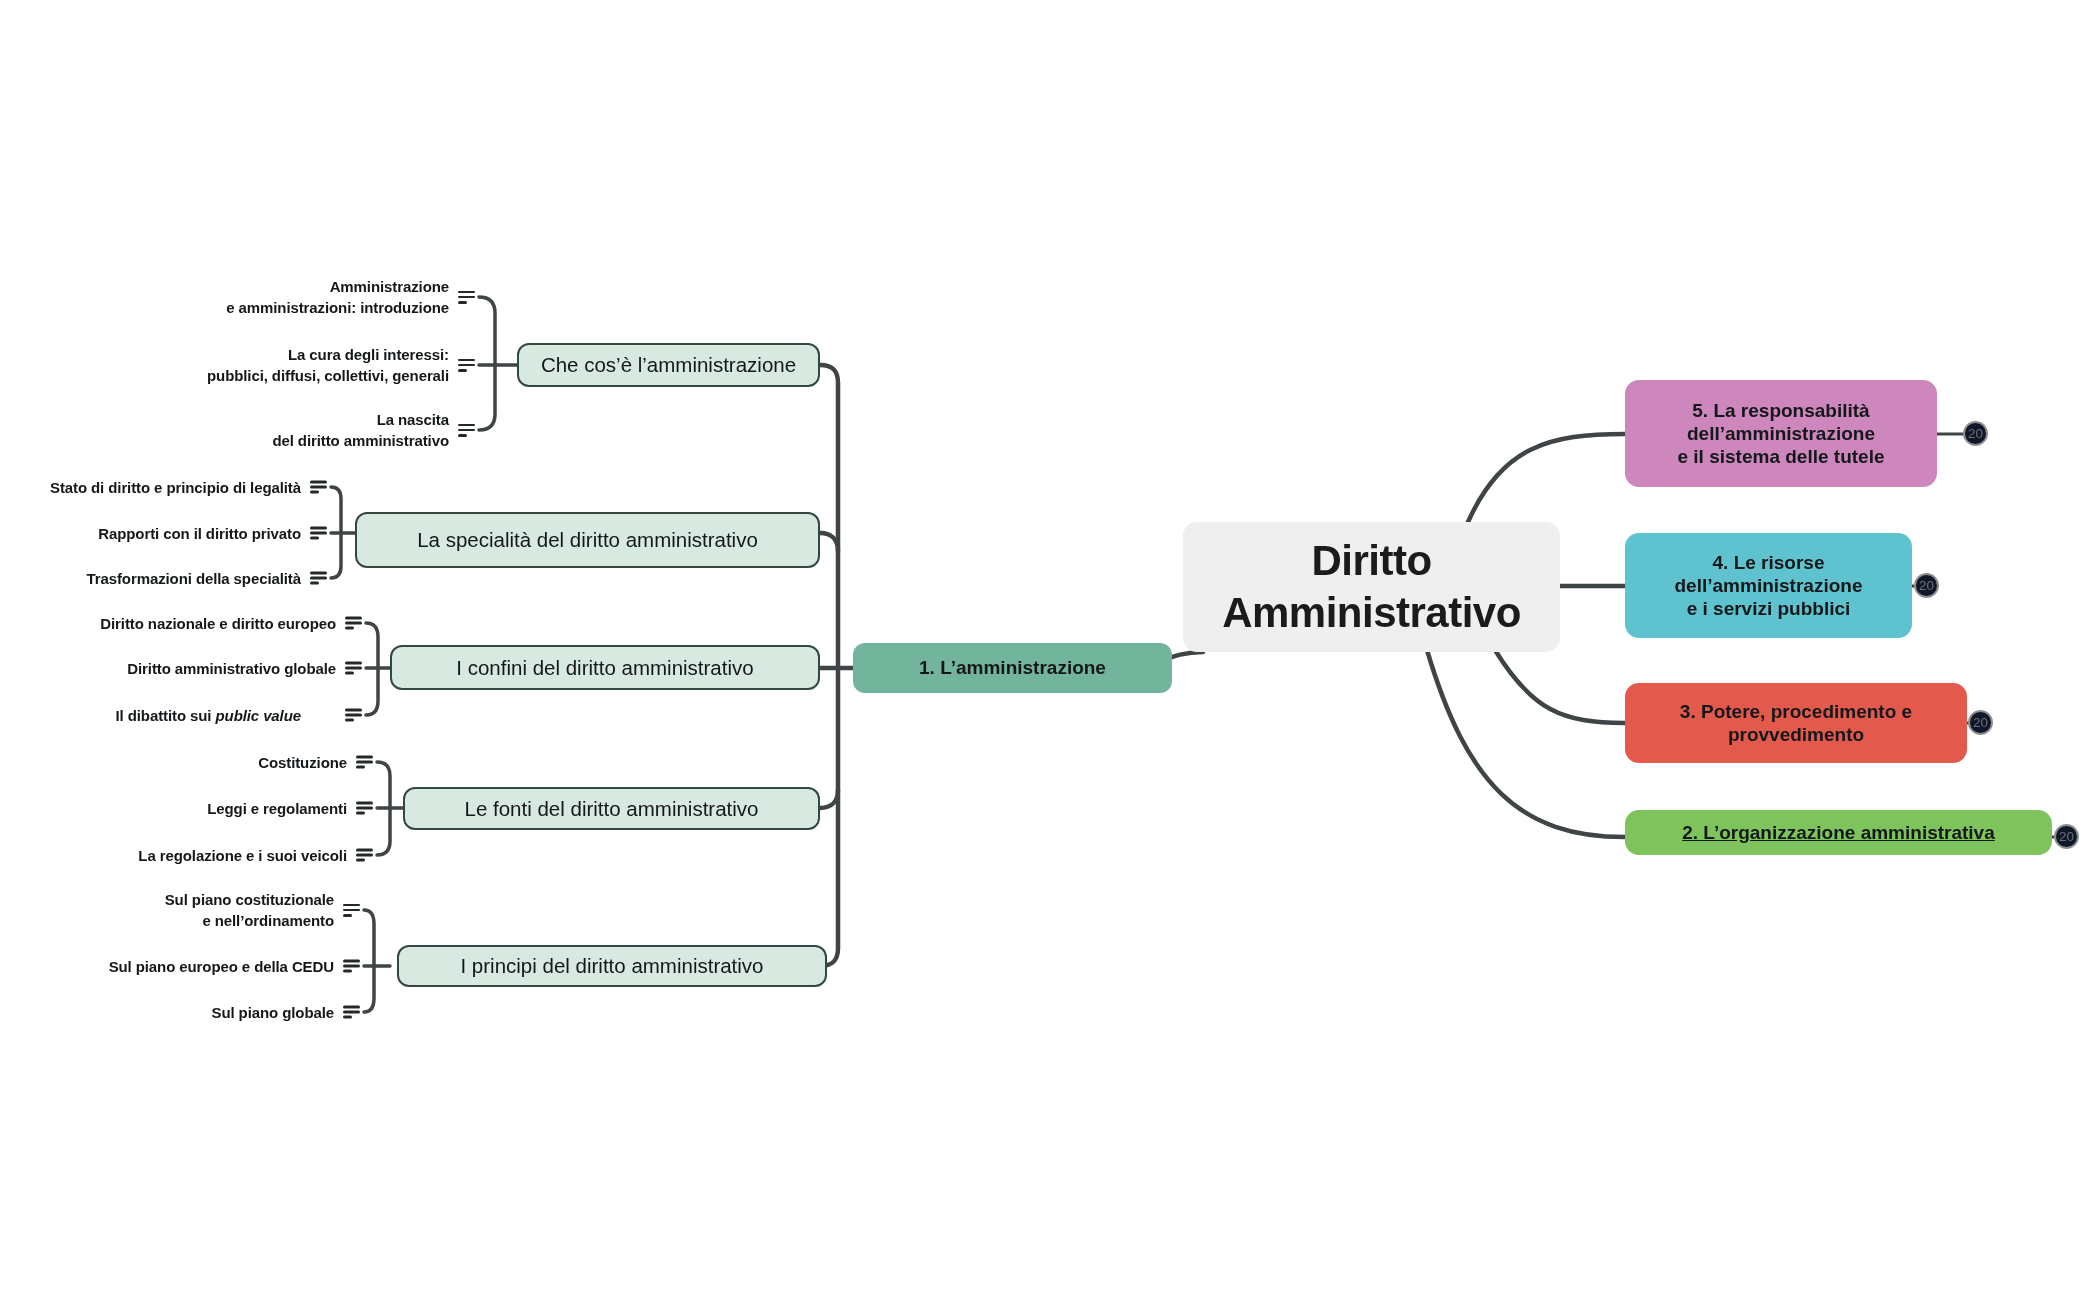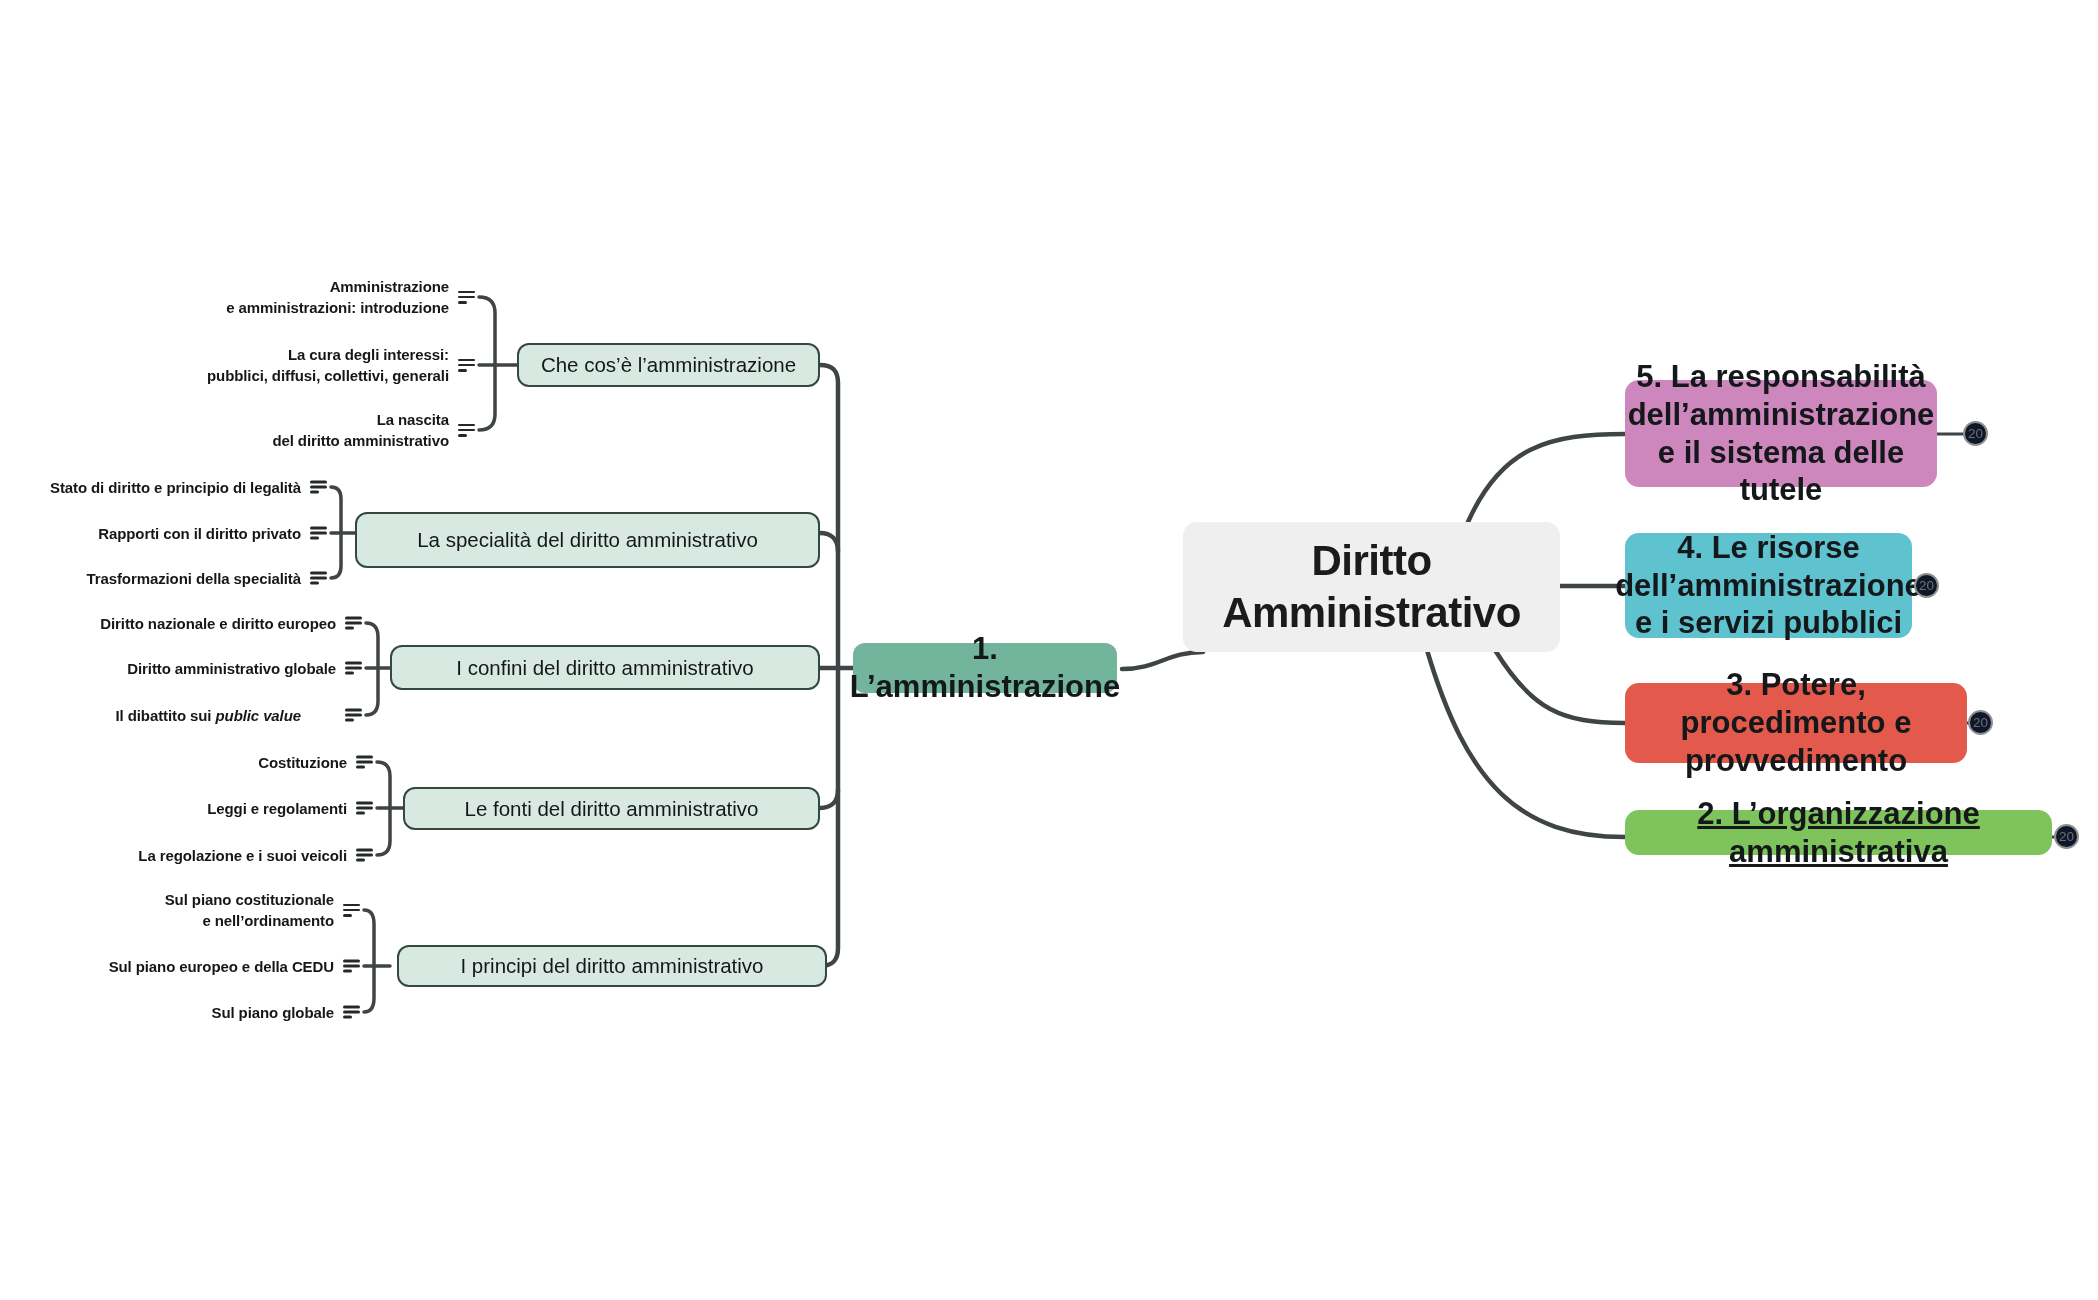--- a/index.html
+++ b/index.html
@@ -23,7 +23,7 @@
     background:#efefef;border-radius:14px;
     font-size:42px;font-weight:700;line-height:1.24;letter-spacing:-0.5px;color:#1b1b1b;
   }
-  .branch{border-radius:14px;font-size:31px;font-weight:700;line-height:1.22;color:#14181a;}
+  .branch{border-radius:14px;font-size:19px;font-weight:700;line-height:1.22;color:#14181a;}
   .branch-1{background:#73b49d;border-radius:12px;}
   .branch-5{background:#cd87bd;}
   .branch-4{background:#5fc2cf;}

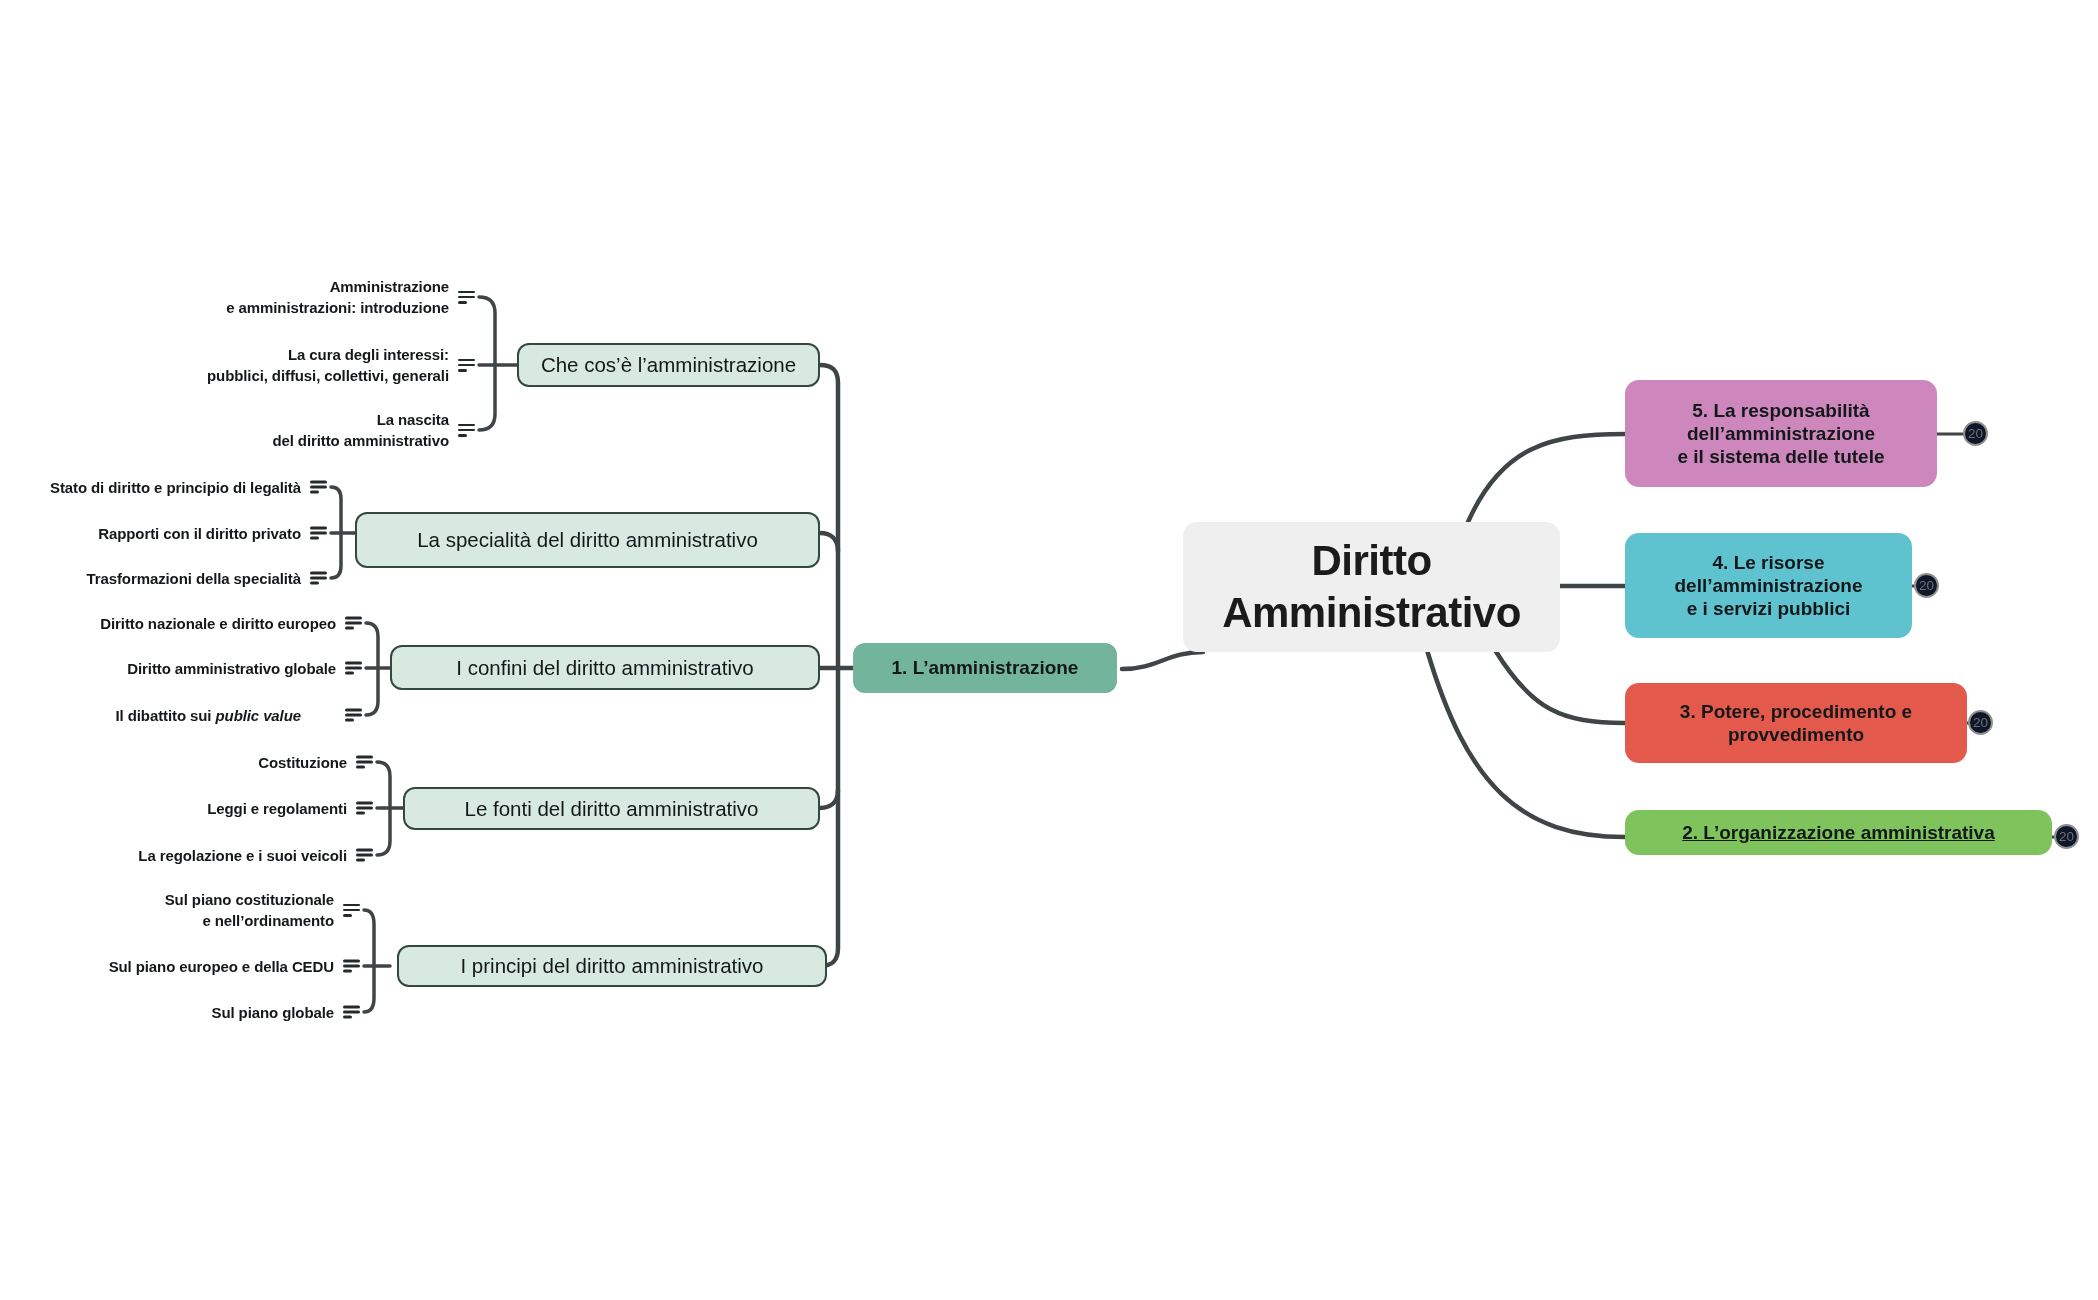--- a/index.html
+++ b/index.html
@@ -108,7 +108,7 @@
 Amministrativo</span>
   </div>
 
-  <div class="node branch branch-1" style="left:853px;top:643px;width:264px;height:50px;">
+  <div class="node branch branch-1" style="left:853px;top:643px;width:319px;height:50px;">
     <span class="lbl">1. L’amministrazione</span>
   </div>
 

